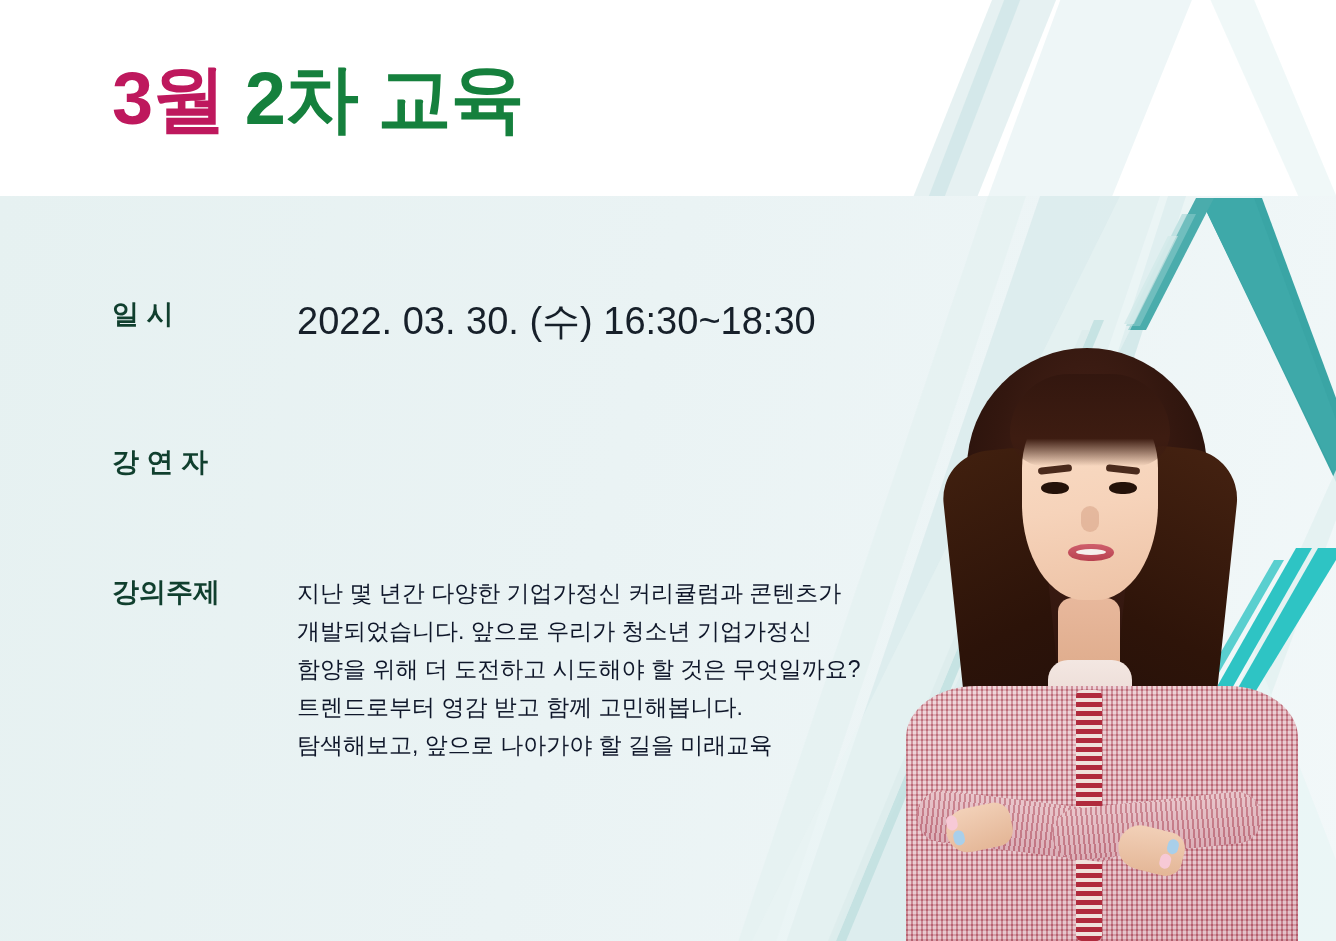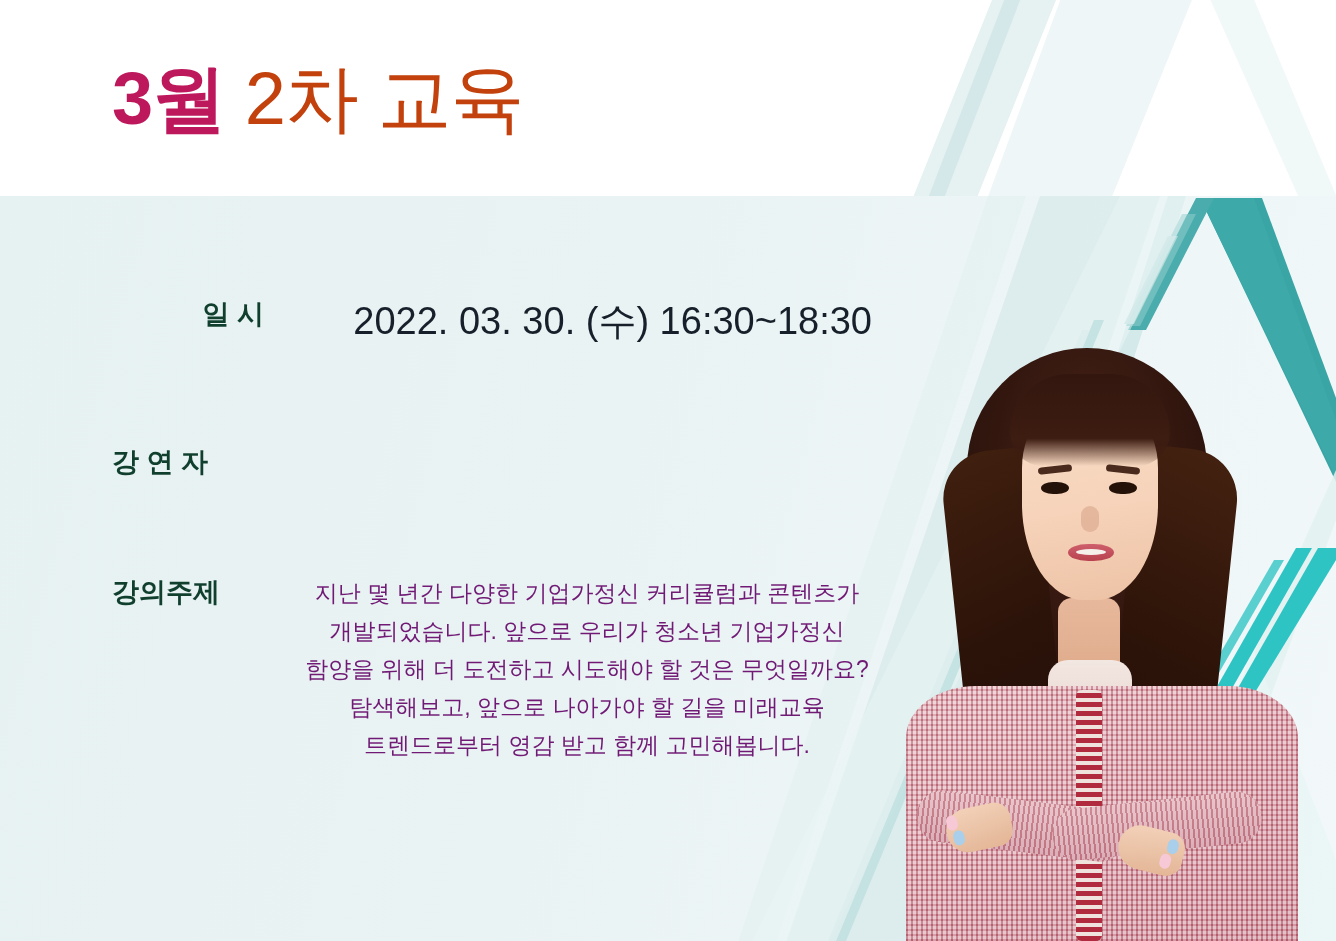--- a/index.html
+++ b/index.html
@@ -148,7 +148,7 @@
     white-space:nowrap;
   }
   .title .t-dark { color:#be185d; }
-  .title .t-teal { color:#c2410c; font-weight:normal; }
+  .title .t-teal { color:#15803d; font-weight:bold; }
 
   .rows {
     position:absolute; left:112px; top:296px; width:760px;

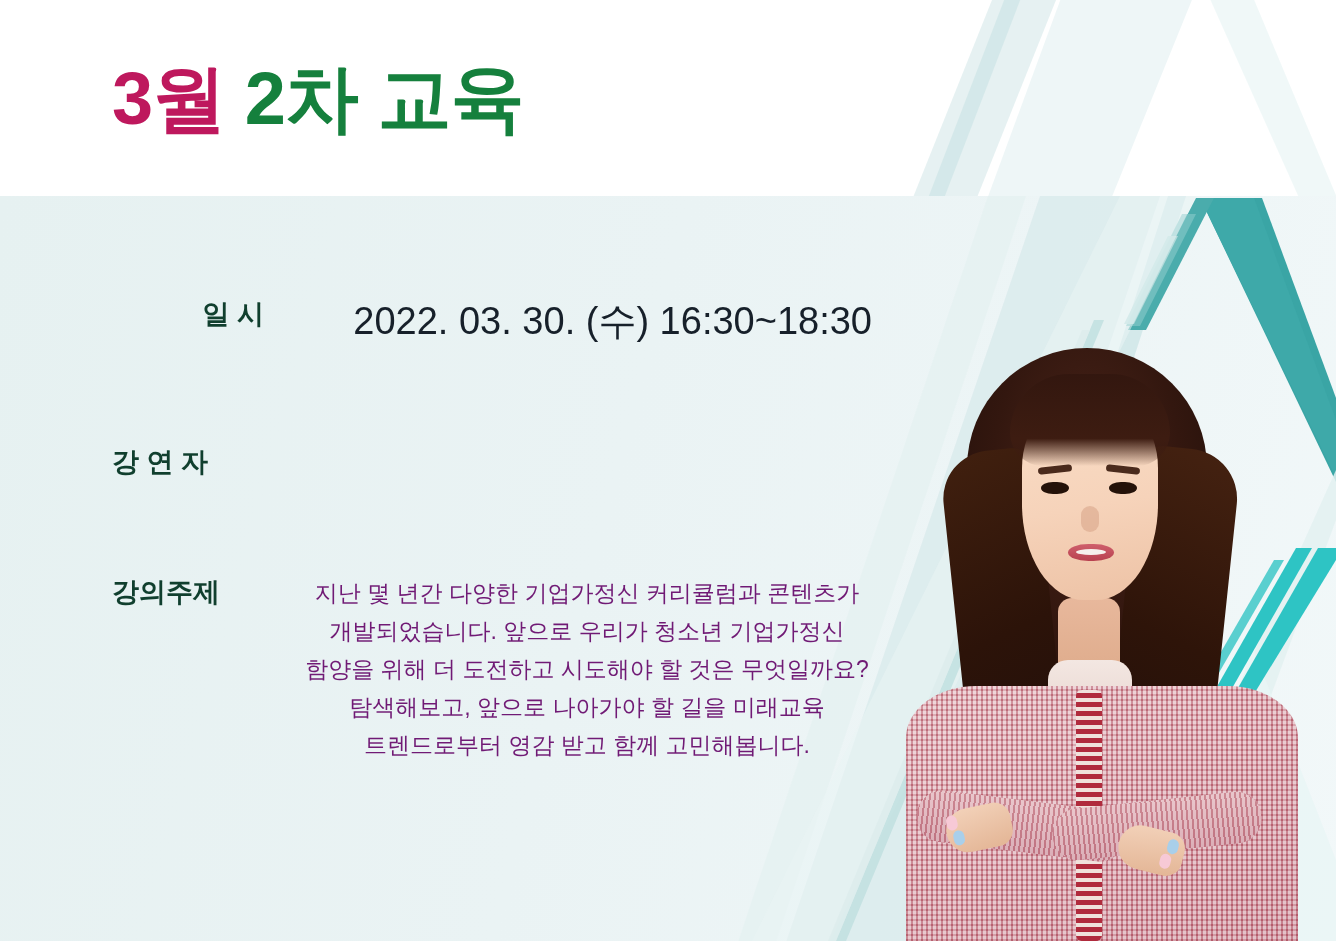--- a/index.html
+++ b/index.html
@@ -168,7 +168,7 @@
     white-space:nowrap;
   }
 
-  .row-datetime { height:148px;text-align:right; }
+  .row-datetime { height:148px; }
   .row-speaker  { height:106px; }
   .row-topic    { height:auto;margin-top:9px; }
 

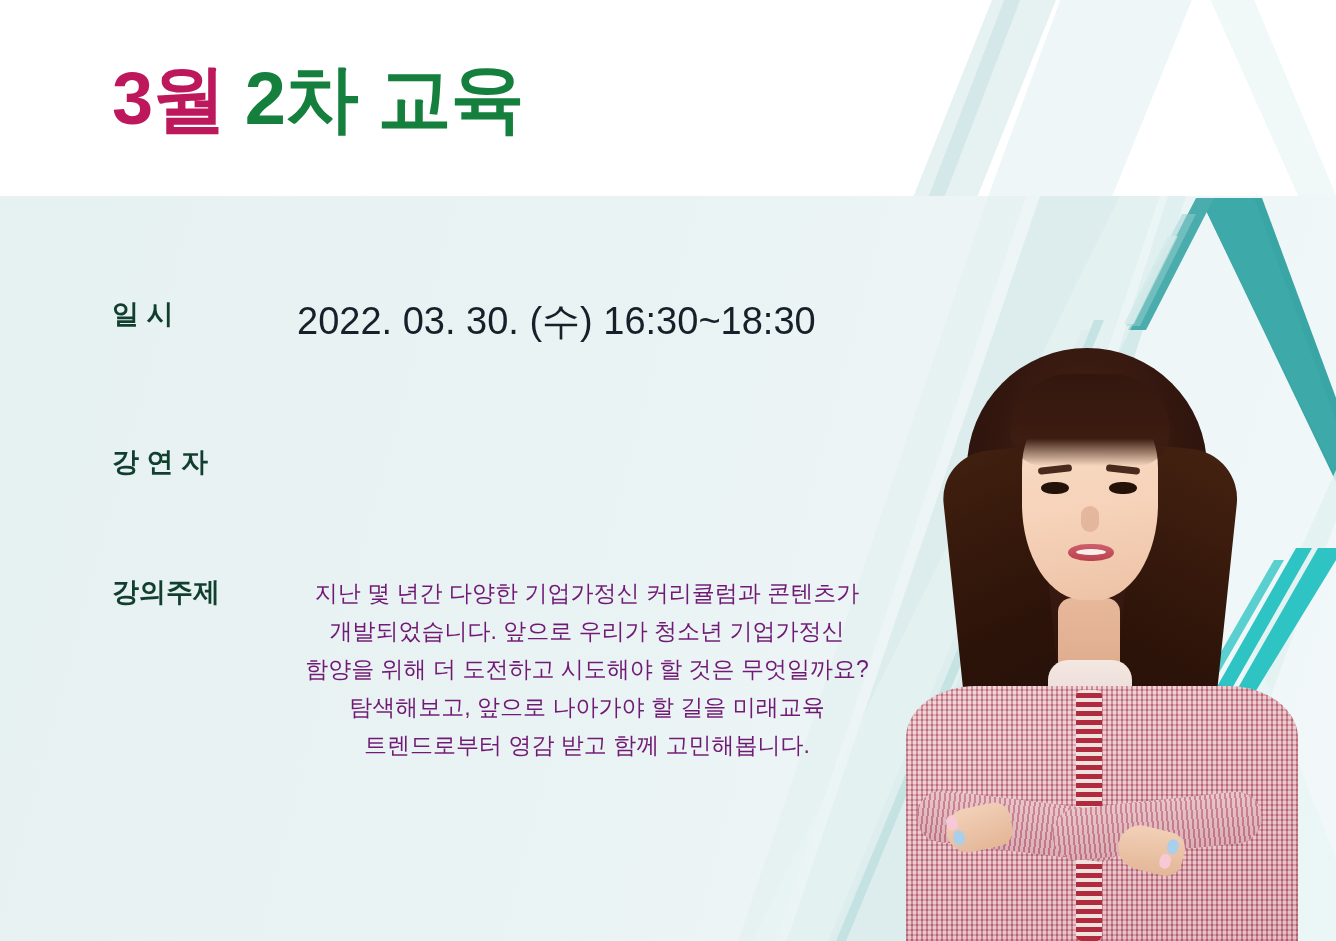--- a/index.html
+++ b/index.html
@@ -181,11 +181,10 @@
   .topic-desc {
     margin-left:185px;
     margin-top:24px;
-    color:#701a75;
+    color:#0f172a;
     font-size:23px;
     line-height:38px;
     width:580px;
-    text-align:center;
   }
   .topic-desc div { white-space:nowrap; }
 </style>

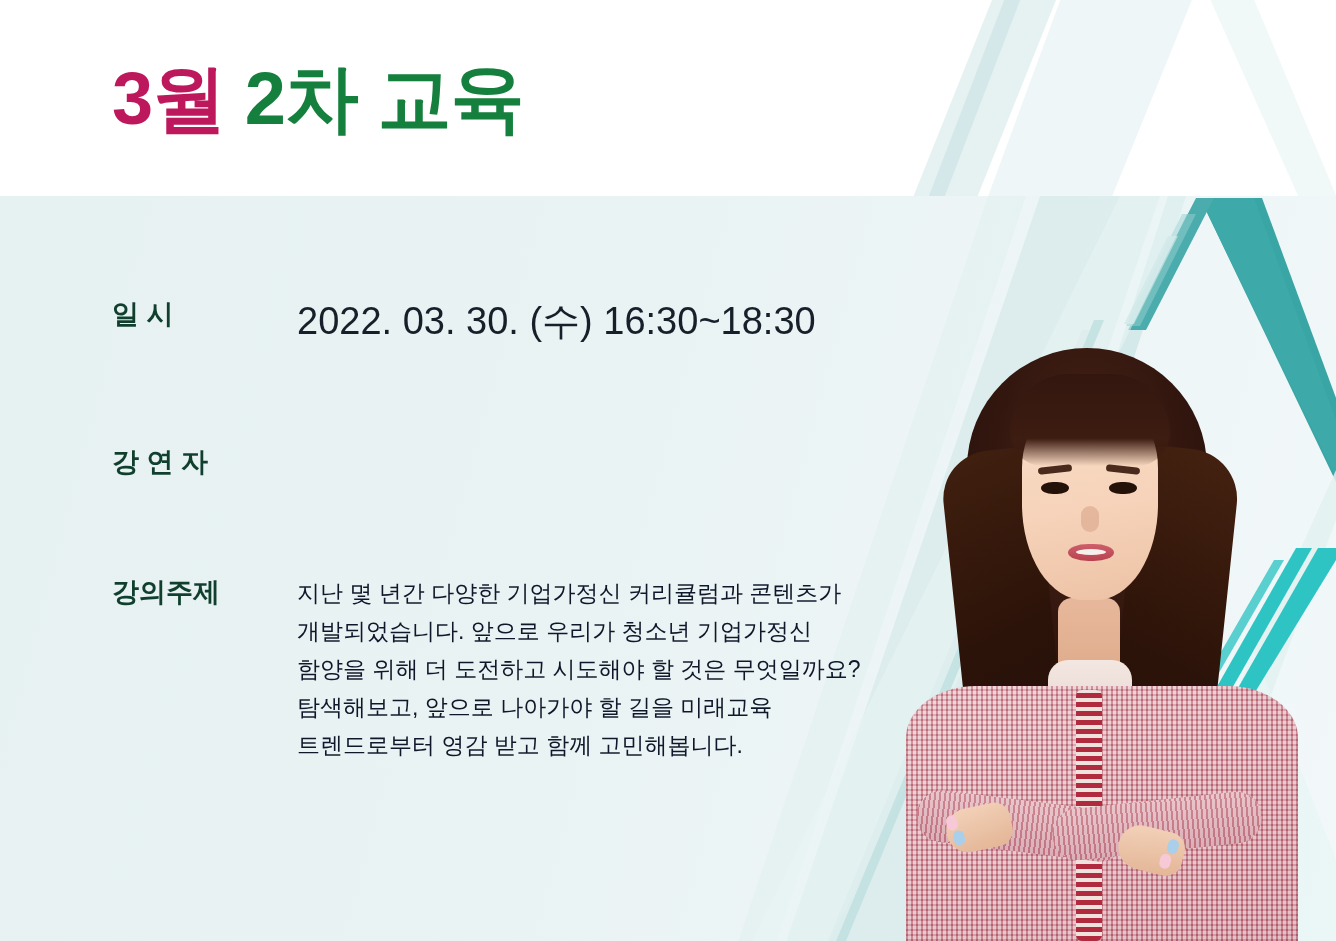--- a/index.html
+++ b/index.html
@@ -299,8 +299,8 @@
         <div>지난 몇 년간 다양한 기업가정신 커리큘럼과 콘텐츠가</div>
         <div>개발되었습니다. 앞으로 우리가 청소년 기업가정신</div>
         <div>함양을 위해 더 도전하고 시도해야 할 것은 무엇일까요?</div>
+        <div>트렌드로부터 영감 받고 함께 고민해봅니다.</div>
         <div>탐색해보고, 앞으로 나아가야 할 길을 미래교육</div>
-        <div>트렌드로부터 영감 받고 함께 고민해봅니다.</div>
       </div>
     </div>
 

